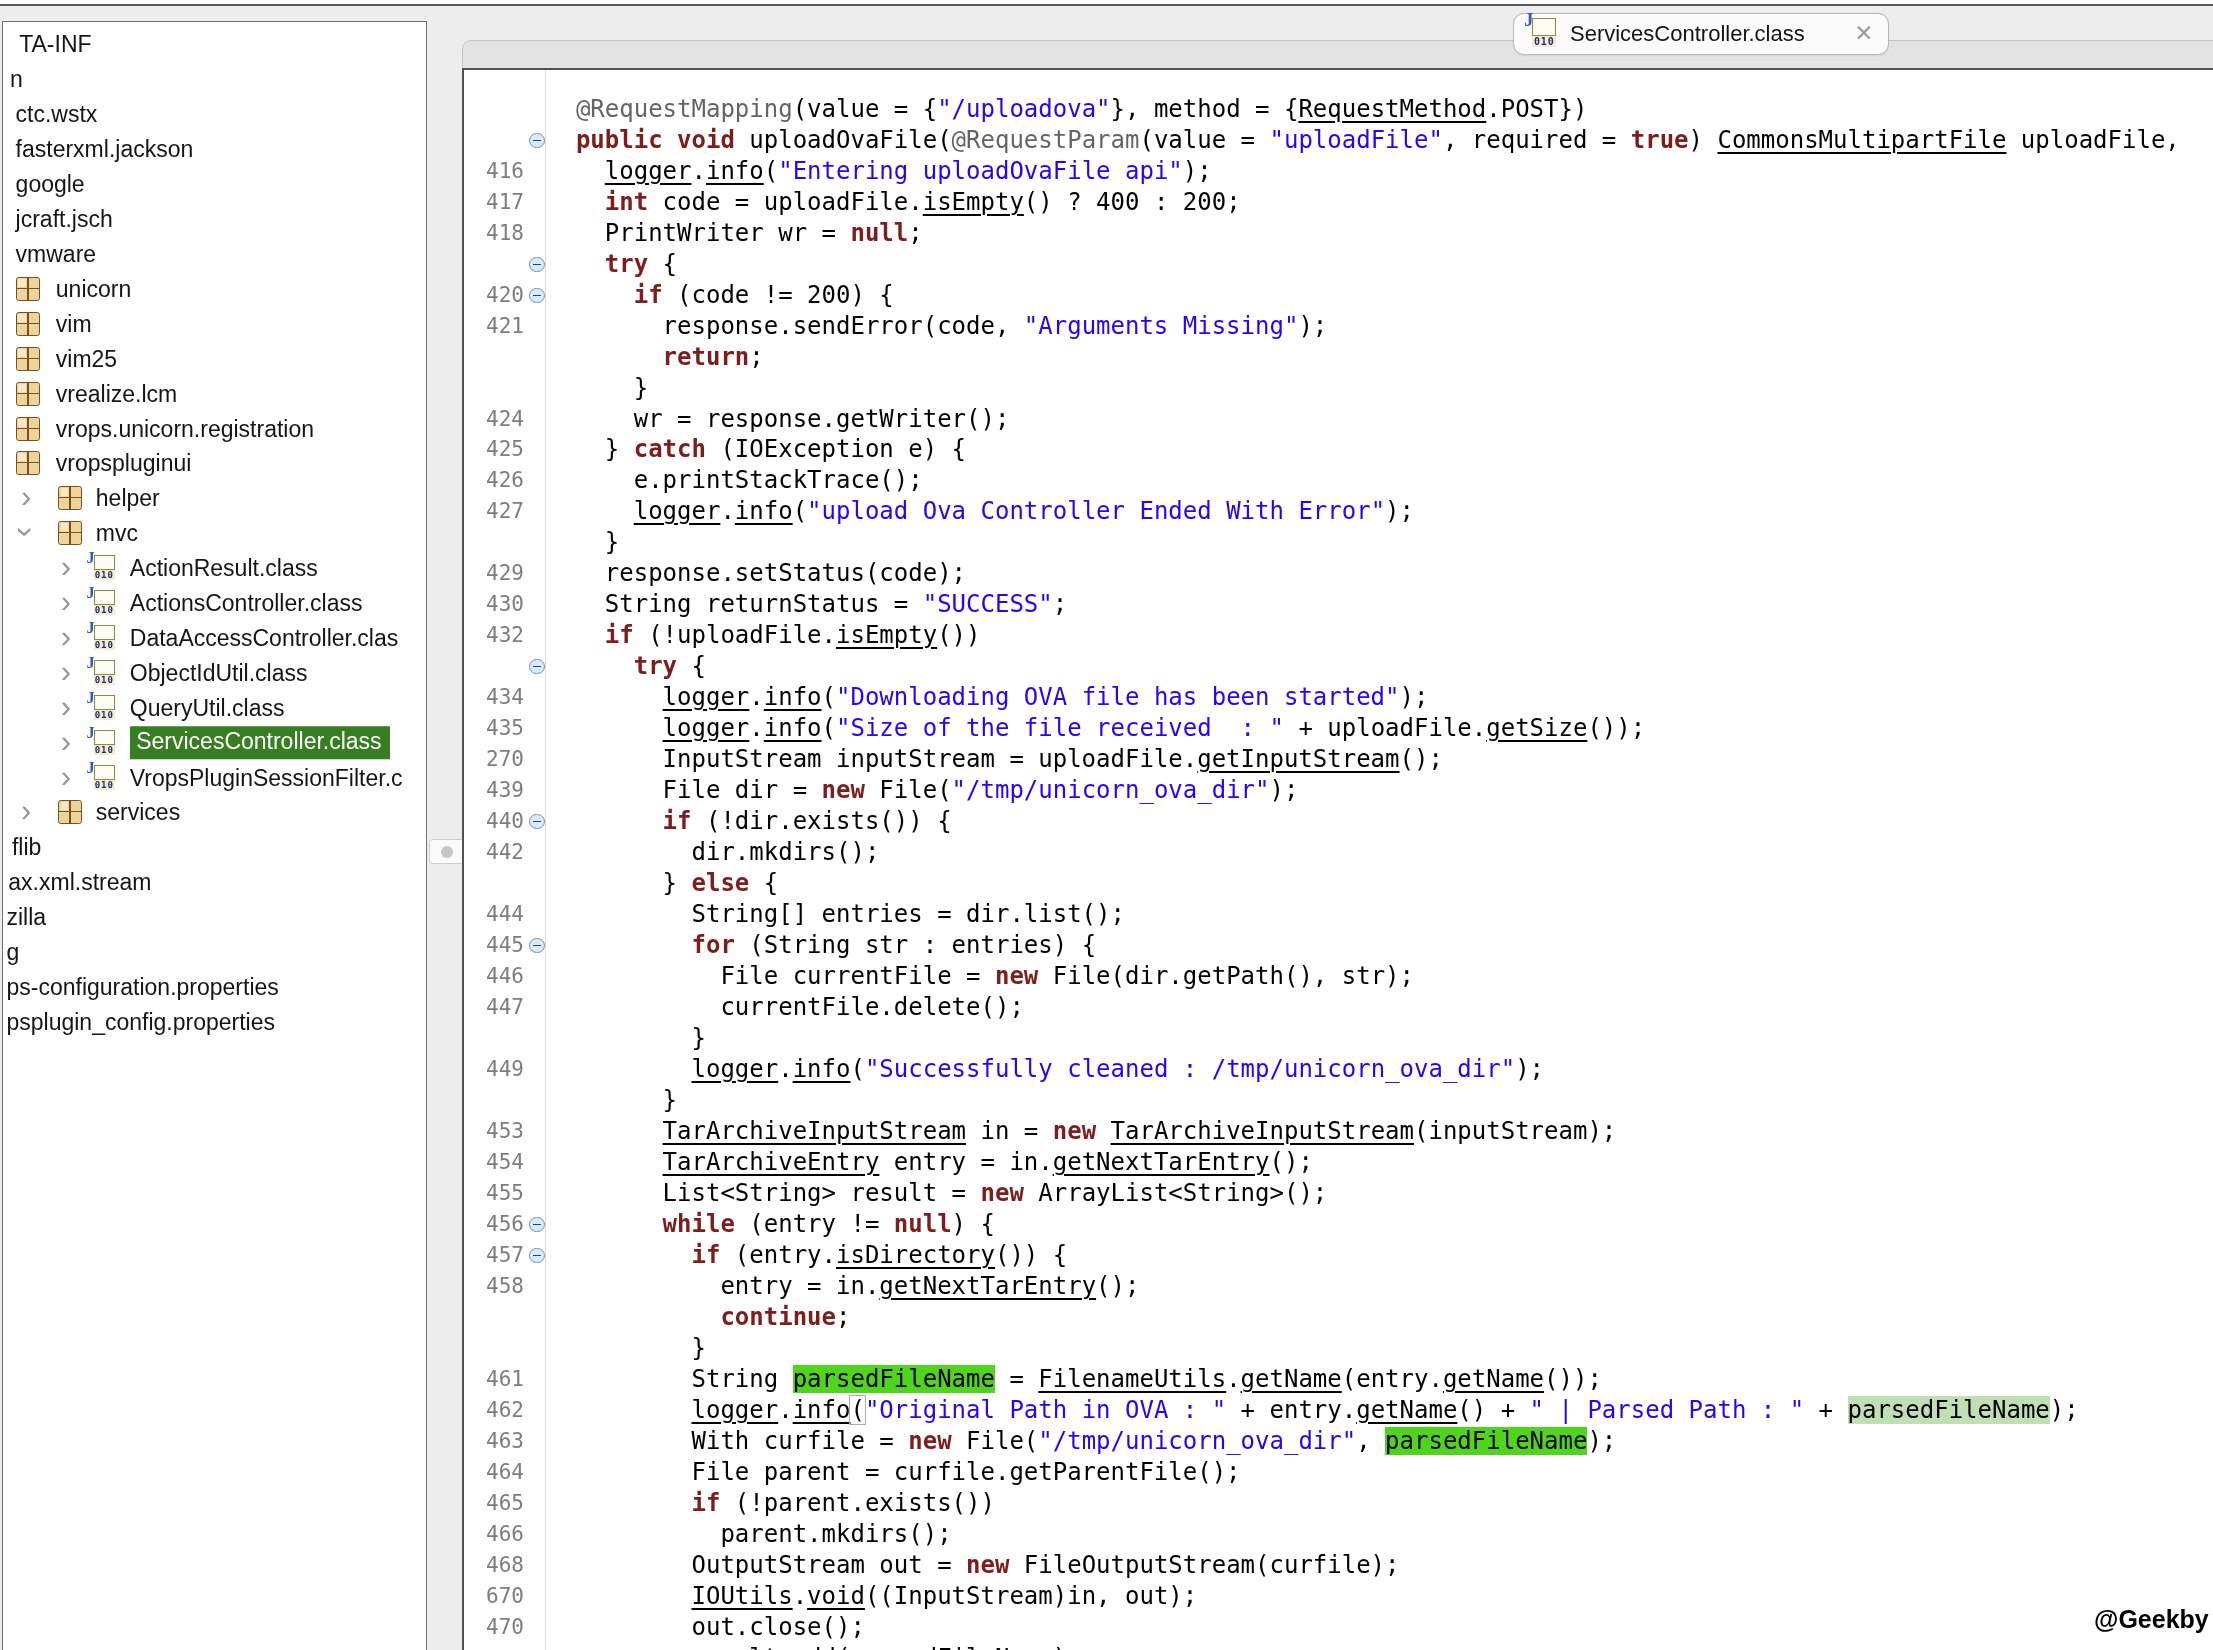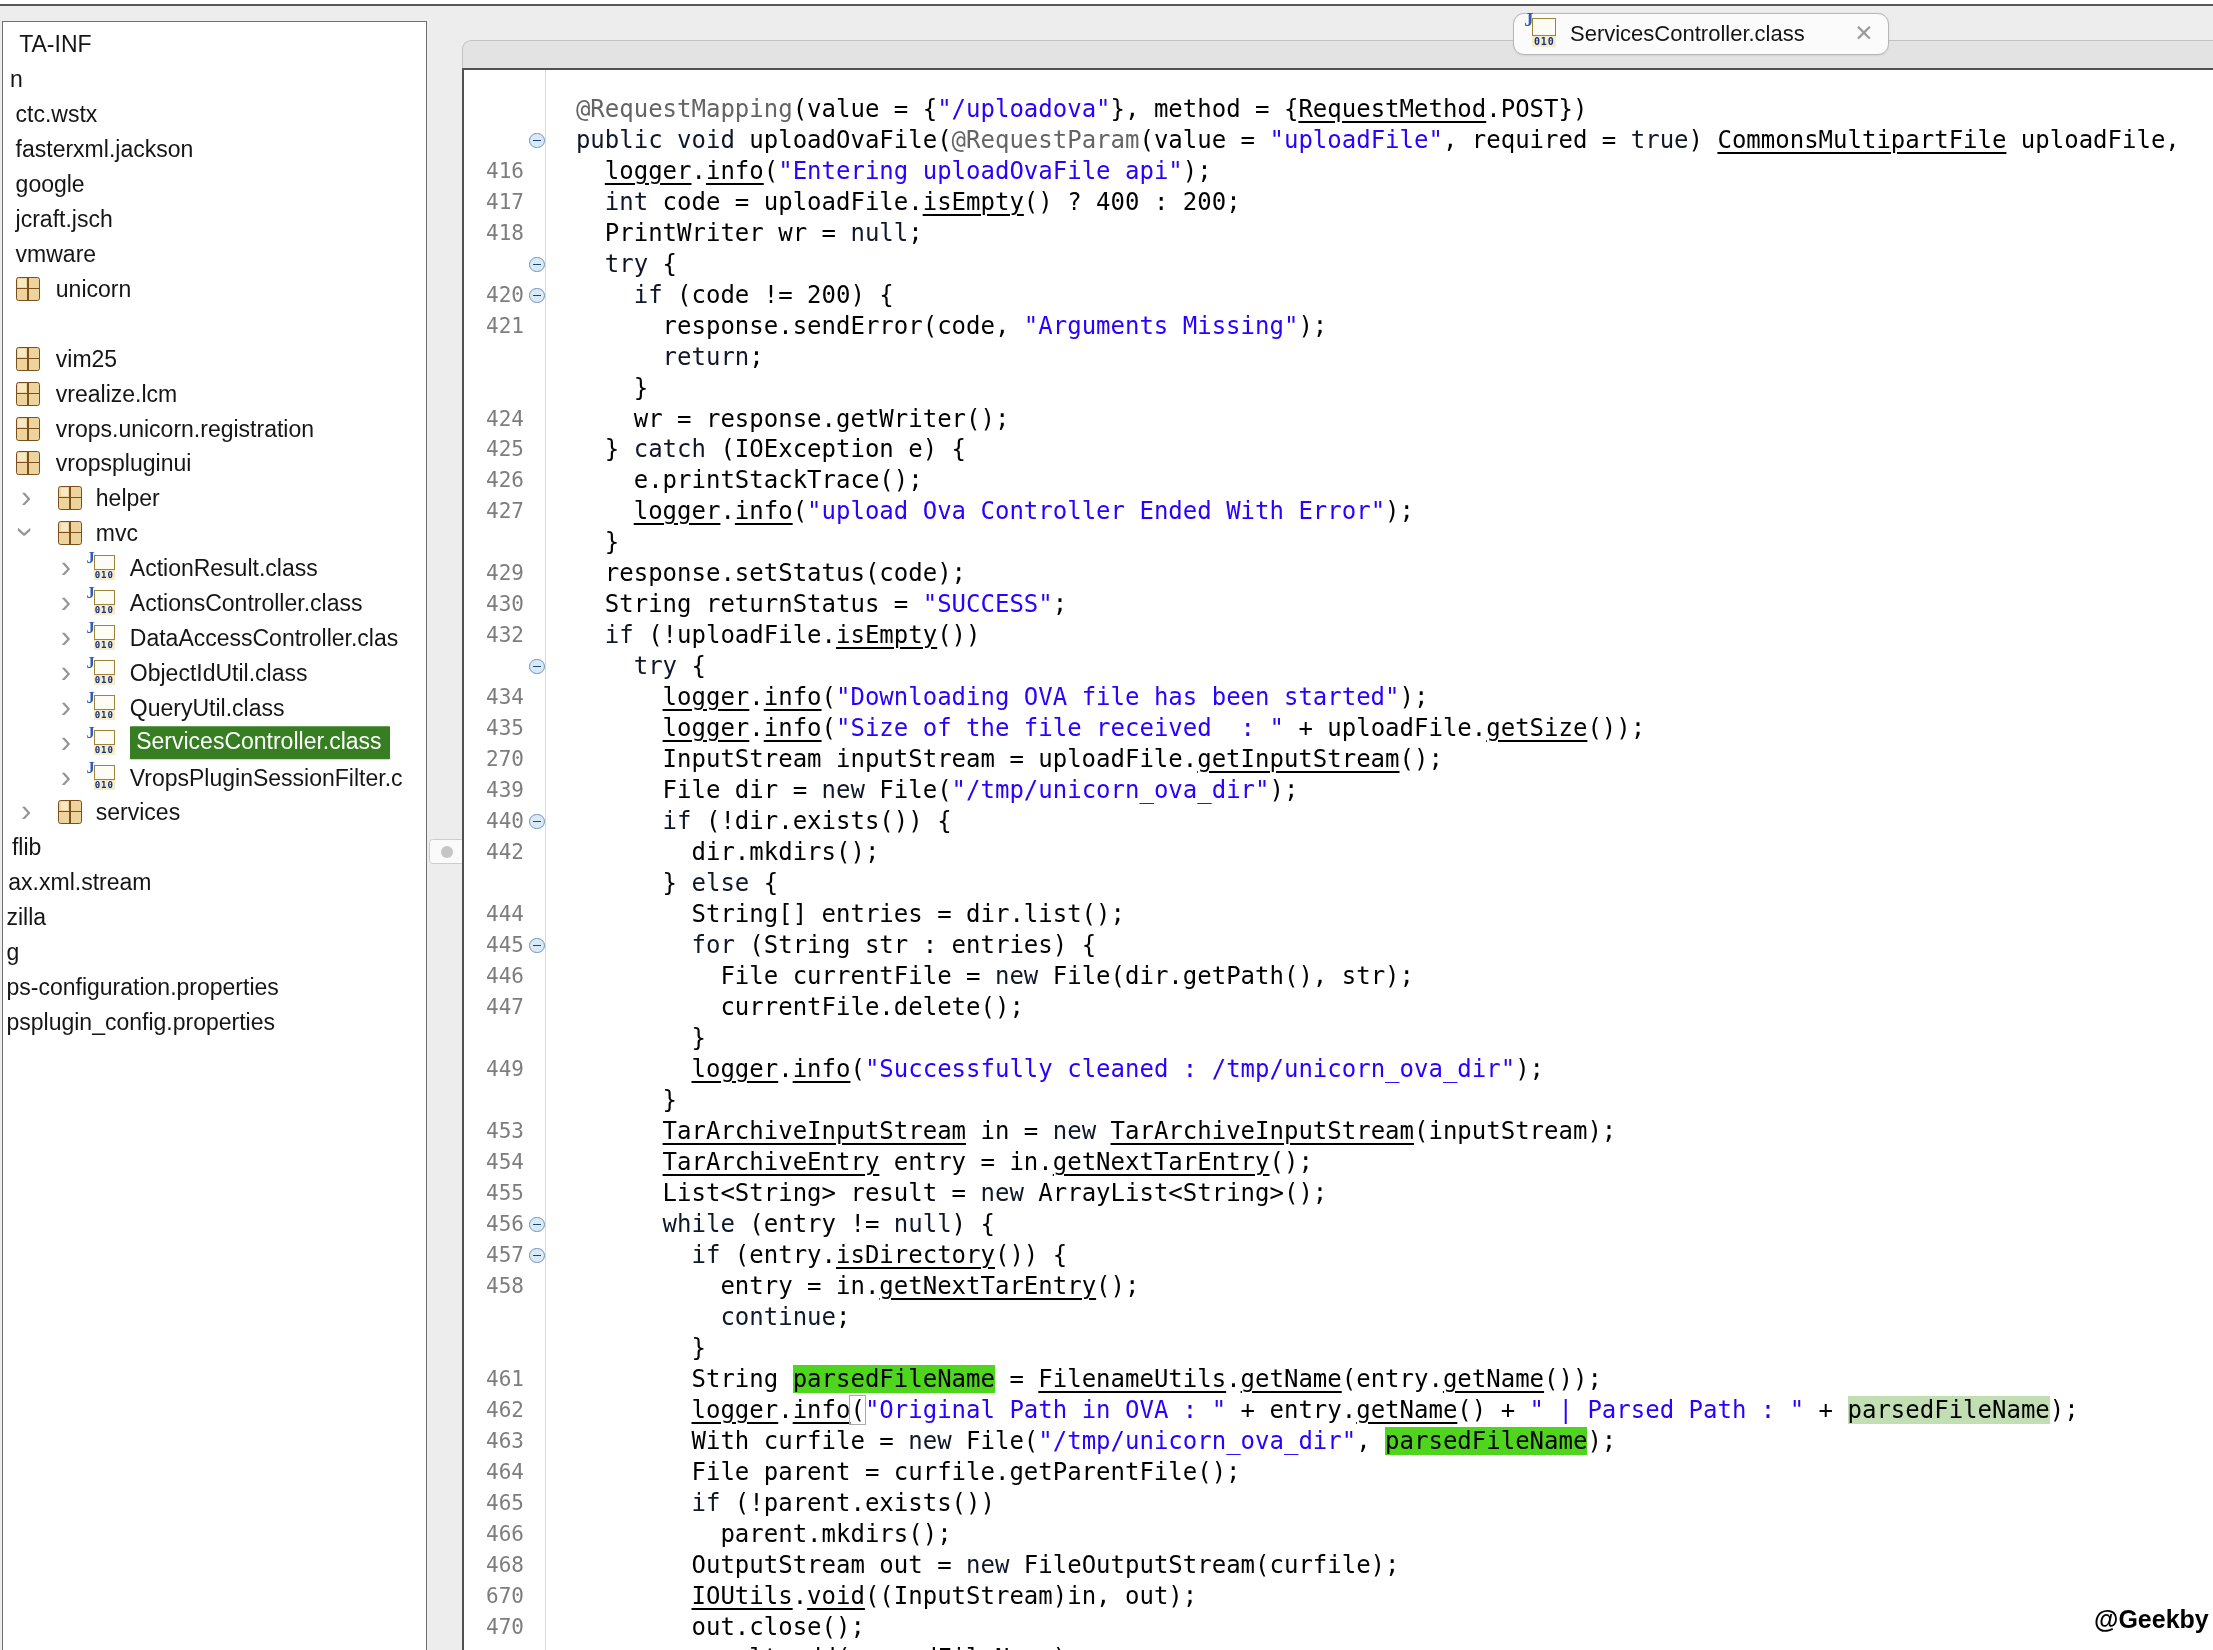--- a/index.html
+++ b/index.html
@@ -57,7 +57,7 @@
   .code-text{position:absolute;left:83px;top:0;height:31px;line-height:31px;white-space:pre;
         font-family:"DejaVu Sans Mono",monospace;font-size:24px;color:#000;}
   .sp{}
-  .sk{color:#0f172a;font-weight:normal;}
+  .sk{color:#7f1d1d;font-weight:bold;}
   .ss{color:#2a00ff;}
   .sa{color:#646464;}
   .su{text-decoration:underline;text-decoration-thickness:1.8px;text-underline-offset:3.7px;}

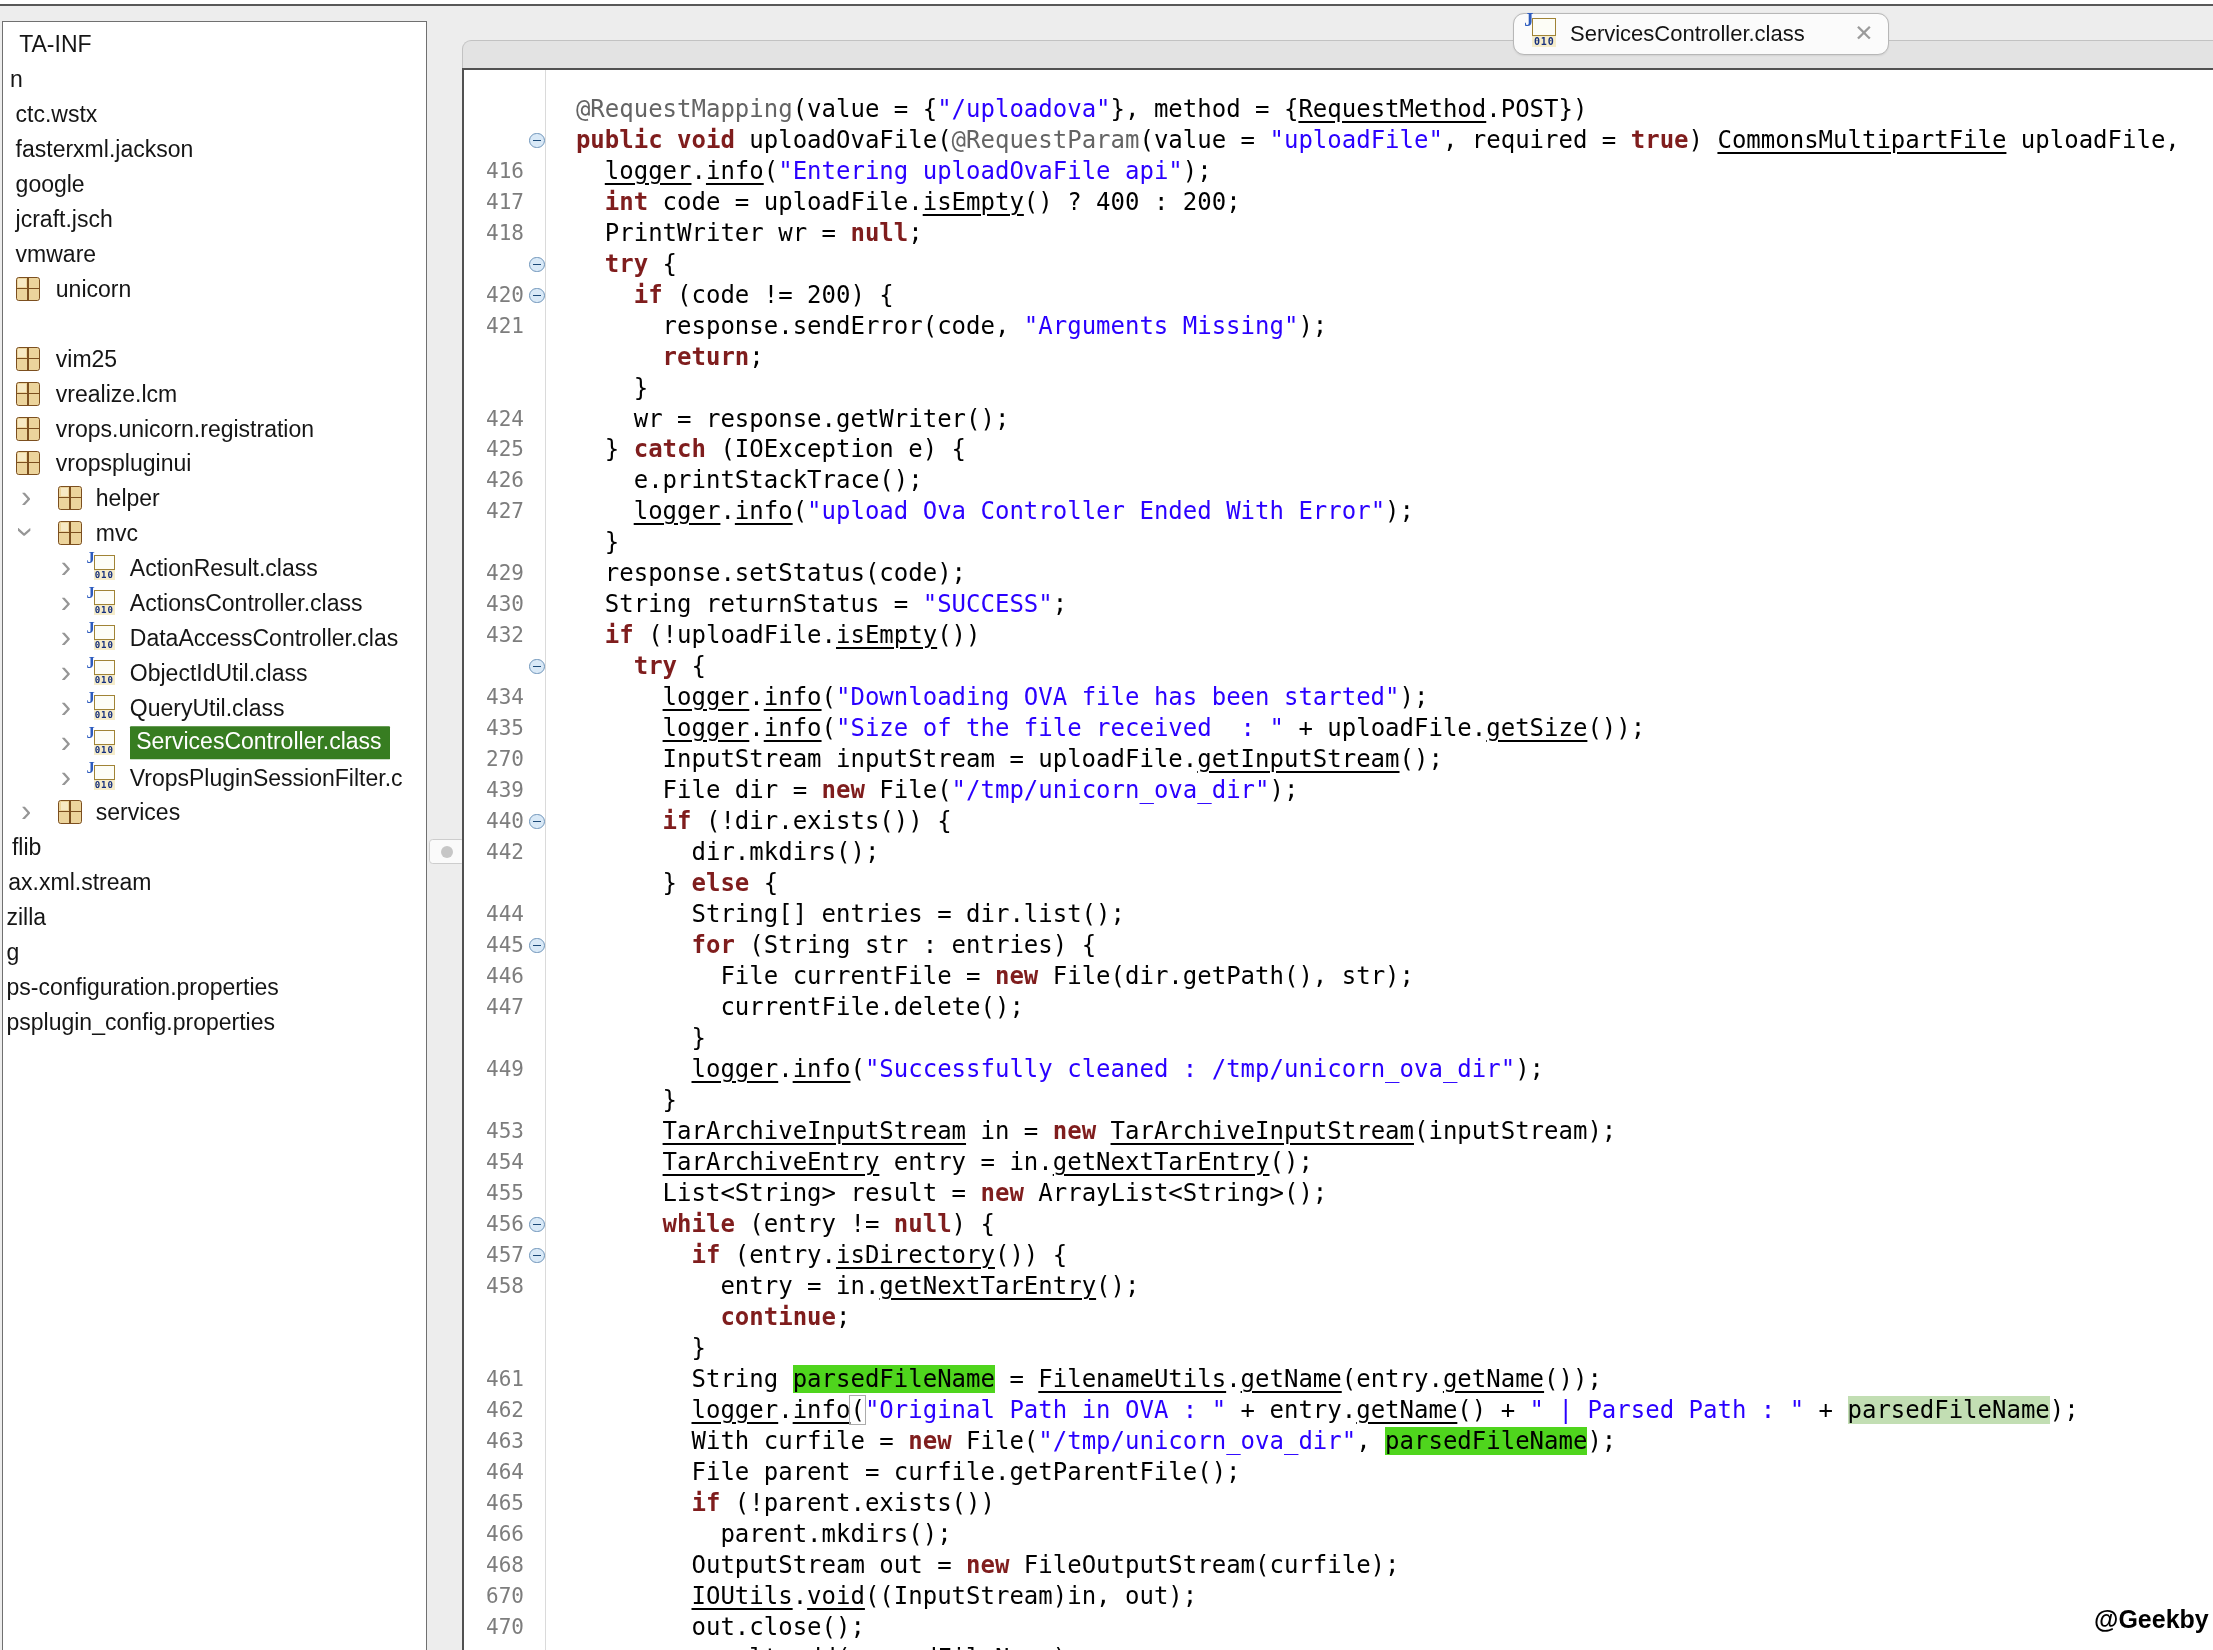--- a/index.html
+++ b/index.html
@@ -102,6 +102,14 @@
       </span>
       <span class="tree-label" style="left: 53px;">unicorn</span>
     </div>
+    <div class="tree-row" style="top: 284px;">
+      <span class="pkg-icon" style="left: 12.8px;">
+        <span class="sh"></span>
+        <span class="v"></span>
+        <span class="h"></span>
+      </span>
+      <span class="tree-label" style="left: 53px;">vim</span>
+    </div>
     <div class="tree-row" style="top: 319px;">
       <span class="pkg-icon" style="left: 12.8px;">
         <span class="sh"></span>

